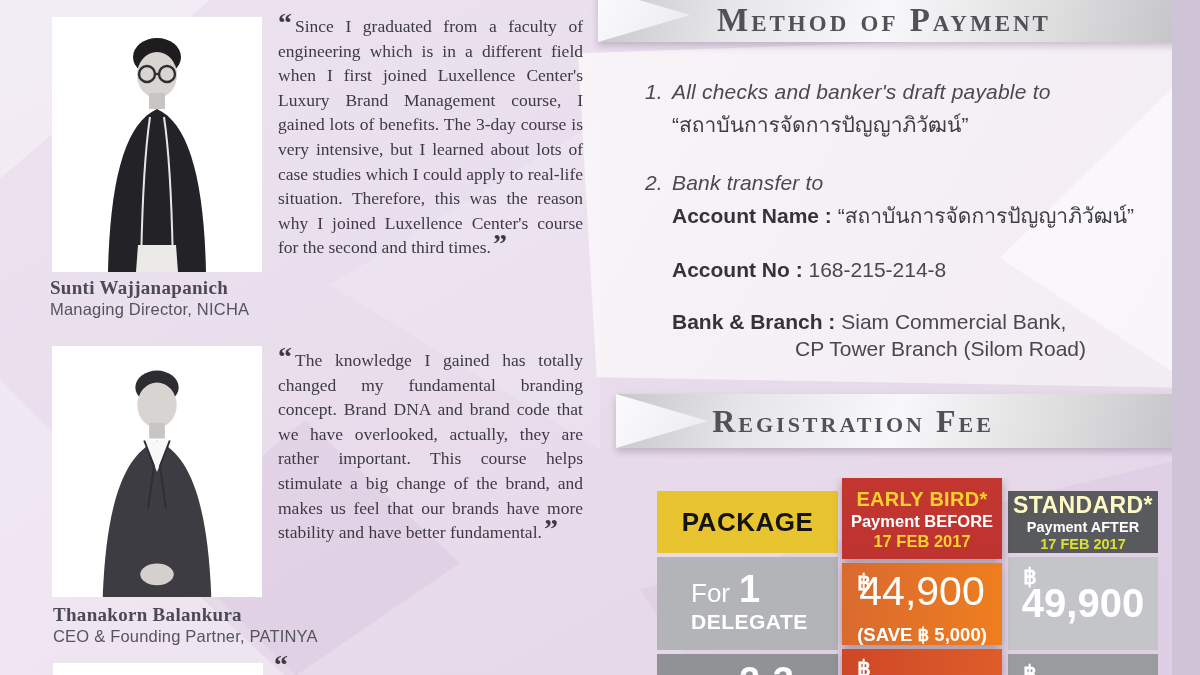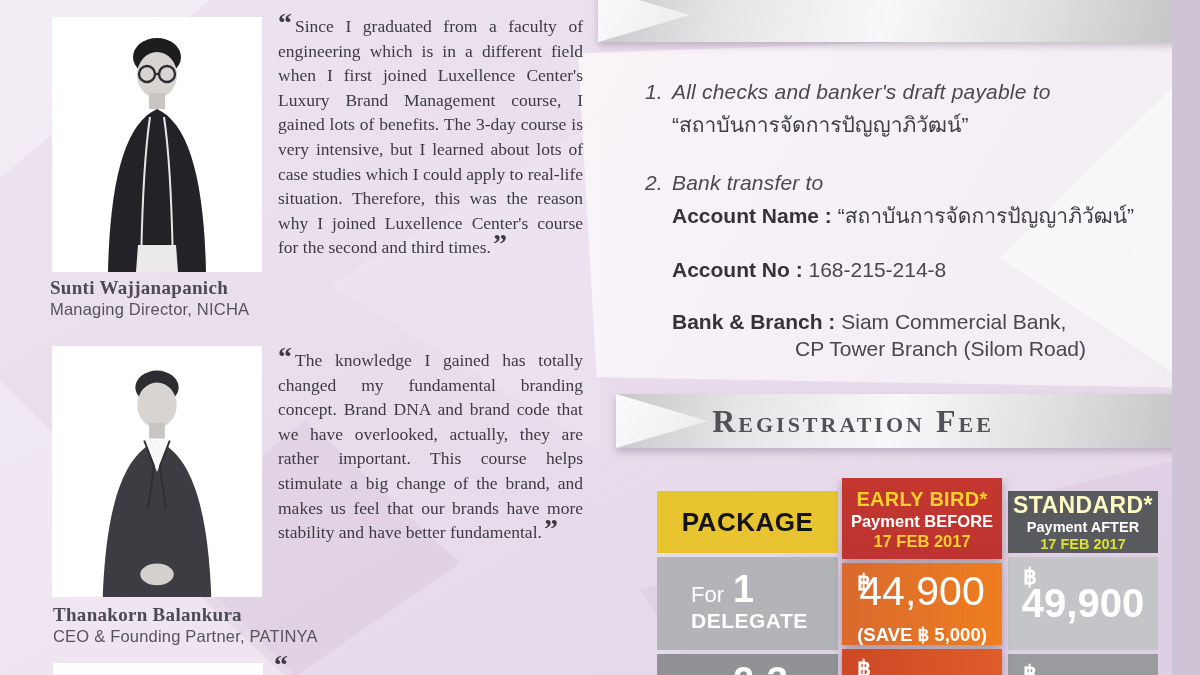--- a/index.html
+++ b/index.html
@@ -177,6 +177,7 @@
 
   <div class="banner b1">
     <span class="chev"></span>
+    <span class="banner-text">Method of Payment</span>
   </div>
 
   <div class="payment">

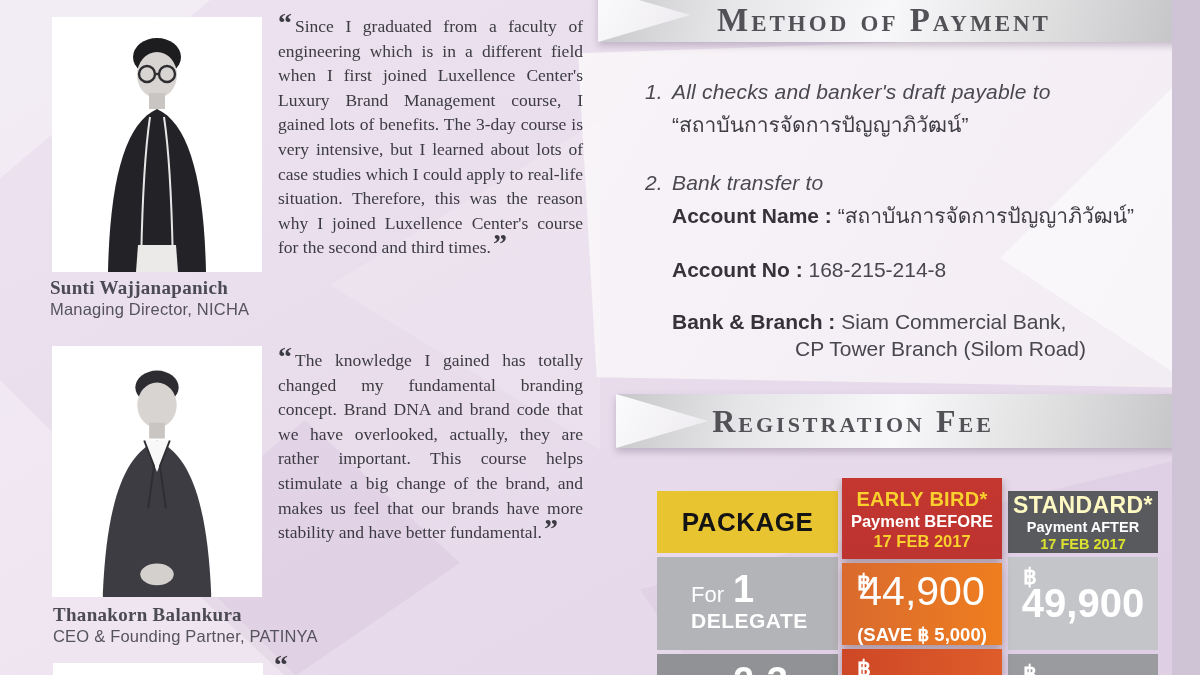--- a/index.html
+++ b/index.html
@@ -107,7 +107,7 @@
   .r1-pkg{height:93px;background:#b3b4b8;display:flex;flex-direction:column;justify-content:center;
     padding-left:34px;color:#ffffff;}
   .forline{display:flex;align-items:baseline;}
-  .forline .for{font-size:22px;font-weight:400;margin-right:9px;}
+  .forline .for{font-size:26px;font-weight:400;margin-right:9px;}
   .forline .qty{font-size:38px;font-weight:700;line-height:30px;}
   .unitline{font-size:21px;font-weight:700;letter-spacing:.5px;margin-top:1px;}
   .r1-early{height:82px;background:linear-gradient(90deg,#d96a2e,#ef7e1f);position:relative;

